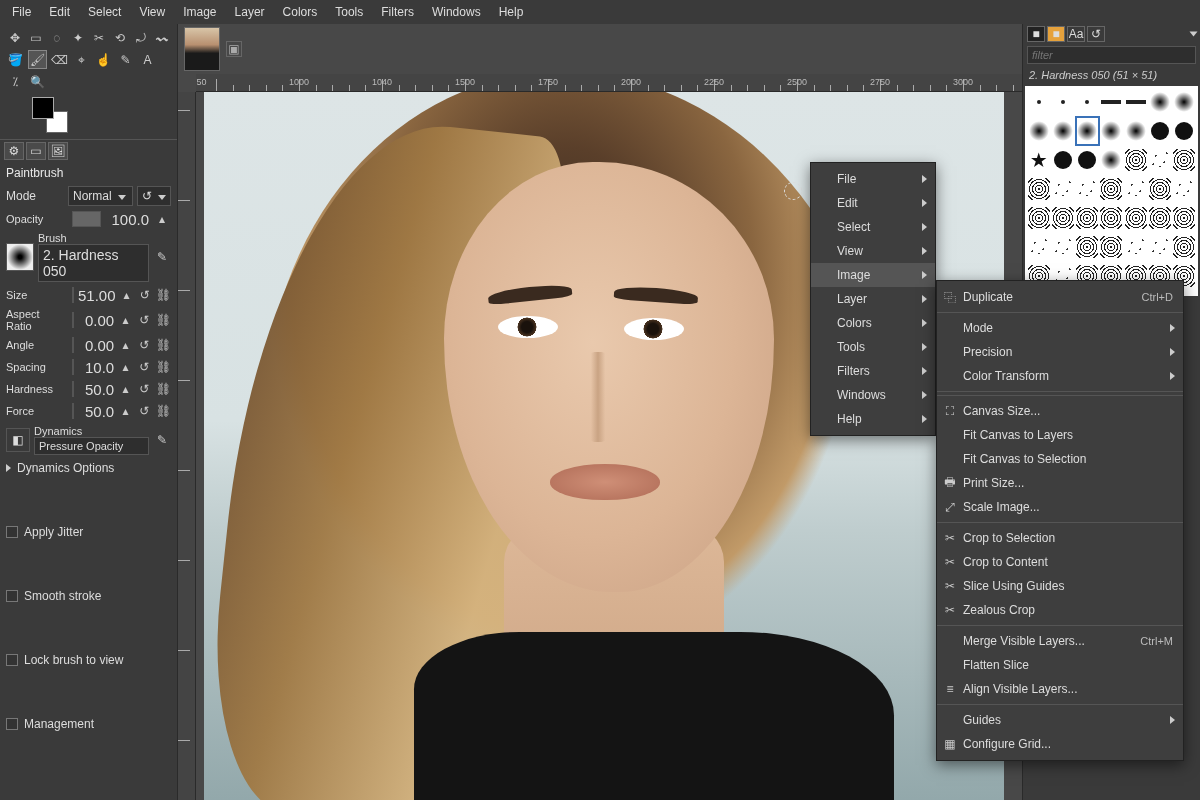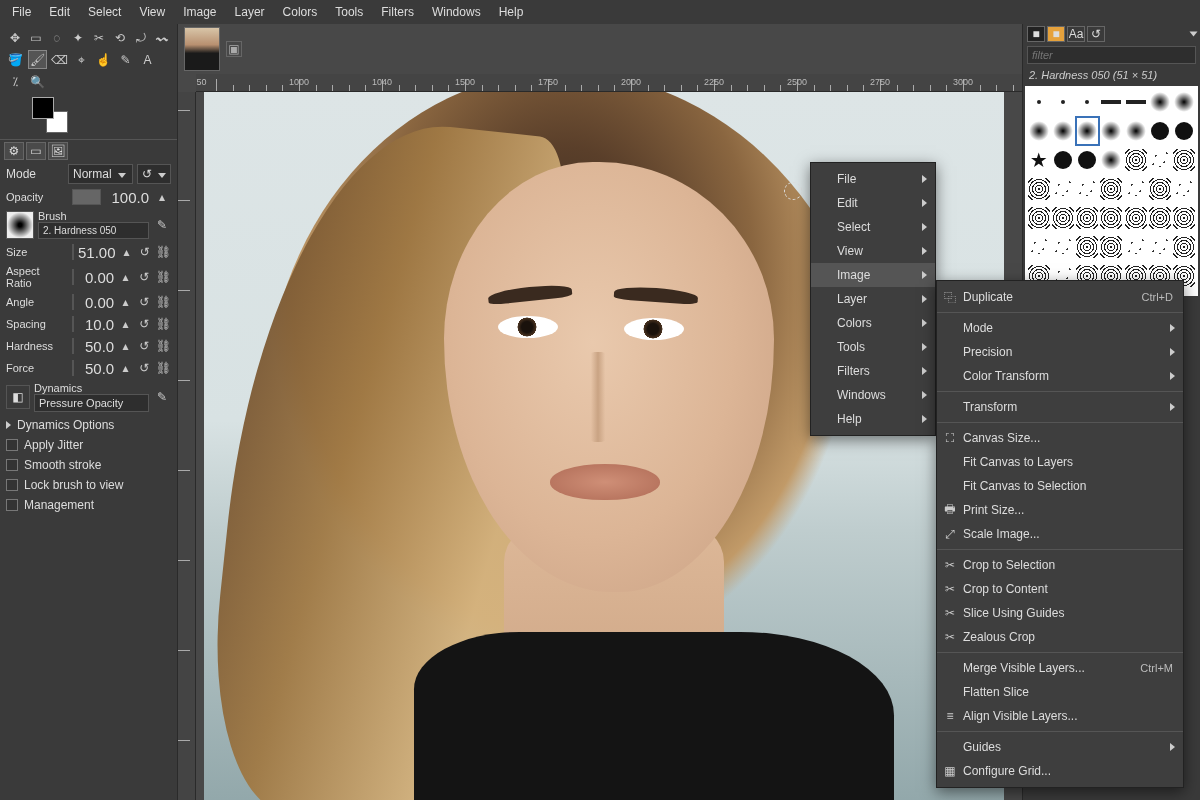--- a/index.html
+++ b/index.html
@@ -166,6 +166,7 @@
       <div class="dock-tab">▭</div>
       <div class="dock-tab">🖼</div>
     </div>
+    <div class="opt-title">Paintbrush</div>
 
     <div class="opt-row">
       <span class="lbl">Mode</span>

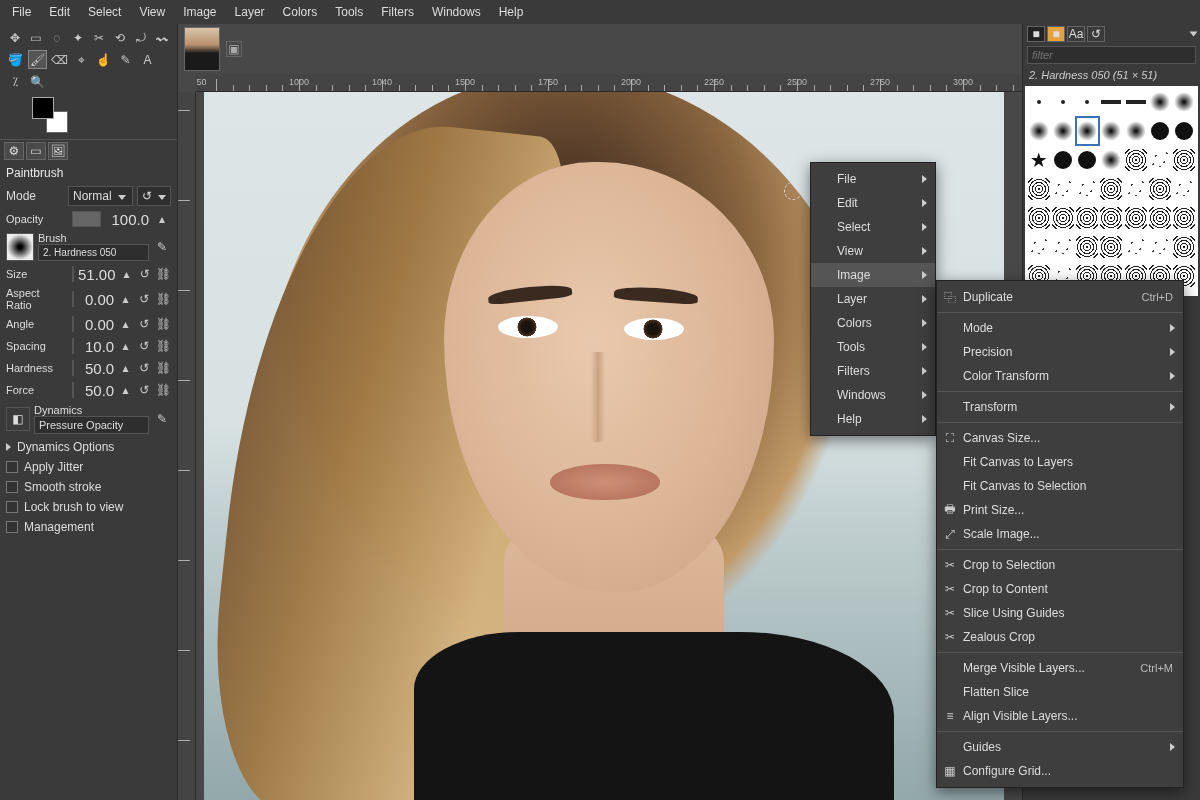--- a/index.html
+++ b/index.html
@@ -38,7 +38,7 @@
 .chkbox { width:12px; height:12px; border:1px solid #777; background:#333;}
 .brush-sel { display:flex; align-items:center; gap:4px; padding:2px 6px; }
 .brush-thumb { width:28px; height:28px; background:radial-gradient(circle,#000 0%,#000 10%,transparent 70%); border:1px solid #555; background-color:#eee;}
-.brush-name { font-size:10px; flex:1;}
+.brush-name { font-size:14px; flex:1;}
 .dyn-row{display:flex;align-items:center;gap:4px;padding:3px 6px;}
 
 

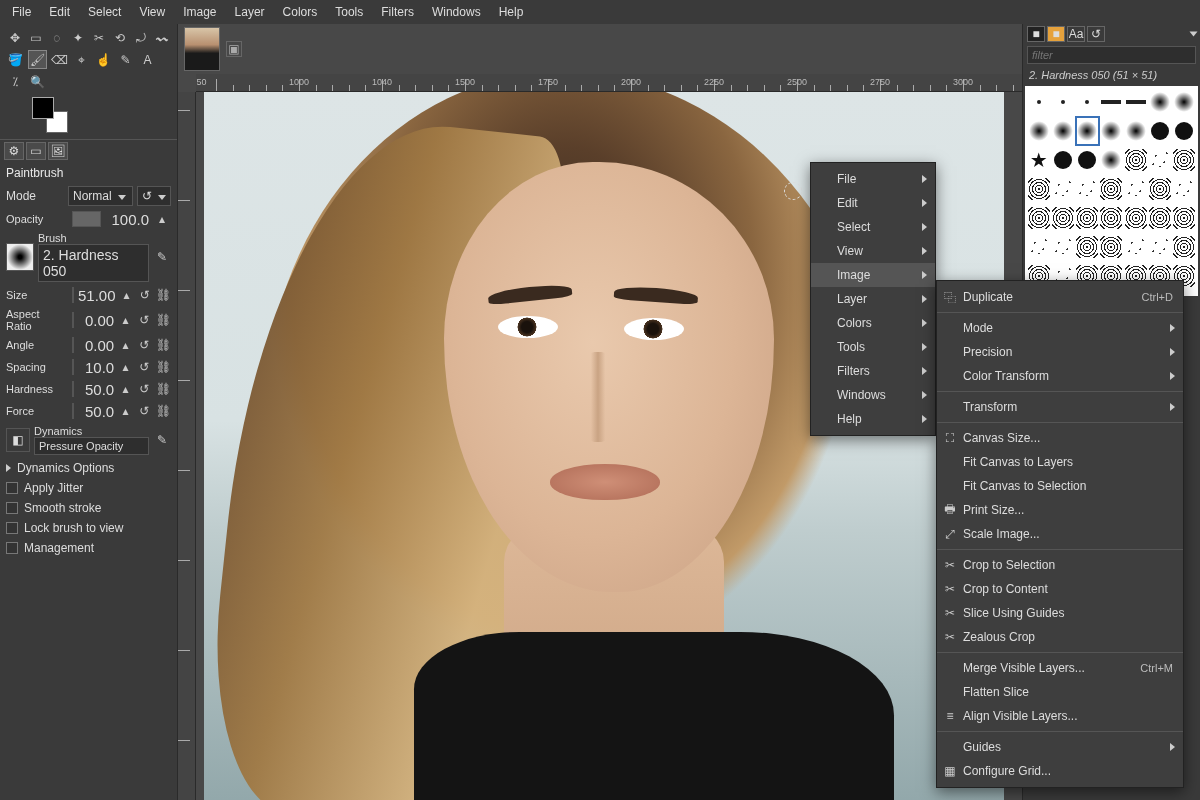--- a/index.html
+++ b/index.html
@@ -615,10 +615,6 @@
       <span class="arrow chevron"></span>
     </div>
     <div class="sep"></div>
-    <div class="citem">
-      <span class="lbl">Transform</span>
-      <span class="arrow chevron"></span>
-    </div>
     <div class="sep"></div>
     <div class="citem">
       <span class="ico">⛶</span>

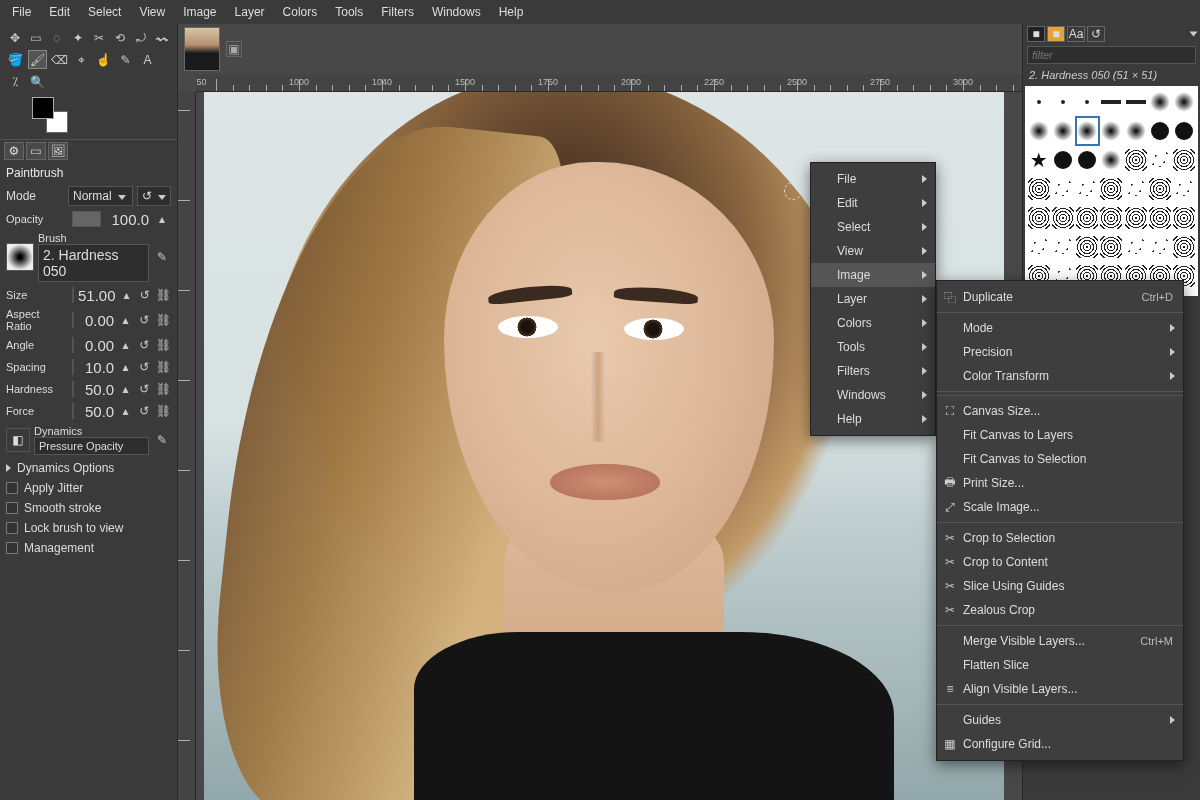--- a/index.html
+++ b/index.html
@@ -34,7 +34,7 @@
 .slider-row .sl-val { width:44px; text-align:right; font-size:15px;}
 .slider-row .slbar { flex:1; height:16px; background:linear-gradient(to right,#666 var(--pct),#2e2e2e var(--pct)); border:1px solid #555; position:relative;}
 .iconbtn { width:18px; height:18px; display:flex; align-items:center; justify-content:center; color:#ccc; }
-.chk-row { display:flex; align-items:center; gap:6px; padding:3px 6px; font-size:11px;}
+.chk-row { display:flex; align-items:center; gap:6px; padding:3px 6px; font-size:11px;margin-top:44px;}
 .chkbox { width:12px; height:12px; border:1px solid #777; background:#333;}
 .brush-sel { display:flex; align-items:center; gap:4px; padding:2px 6px; }
 .brush-thumb { width:28px; height:28px; background:radial-gradient(circle,#000 0%,#000 10%,transparent 70%); border:1px solid #555; background-color:#eee;}

